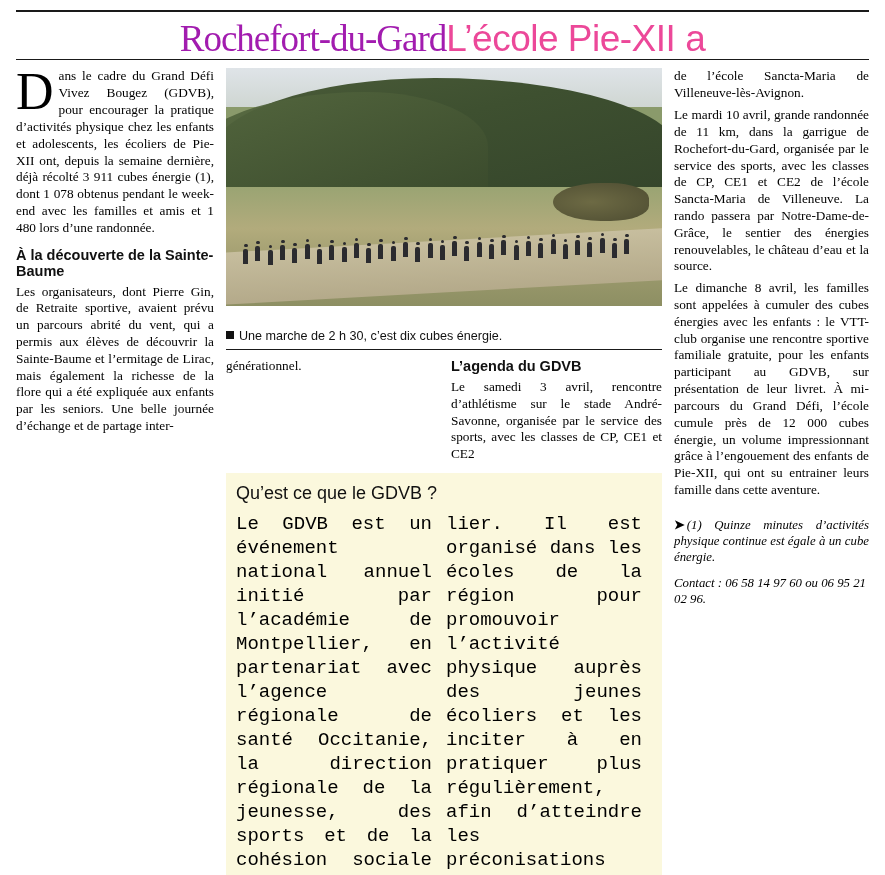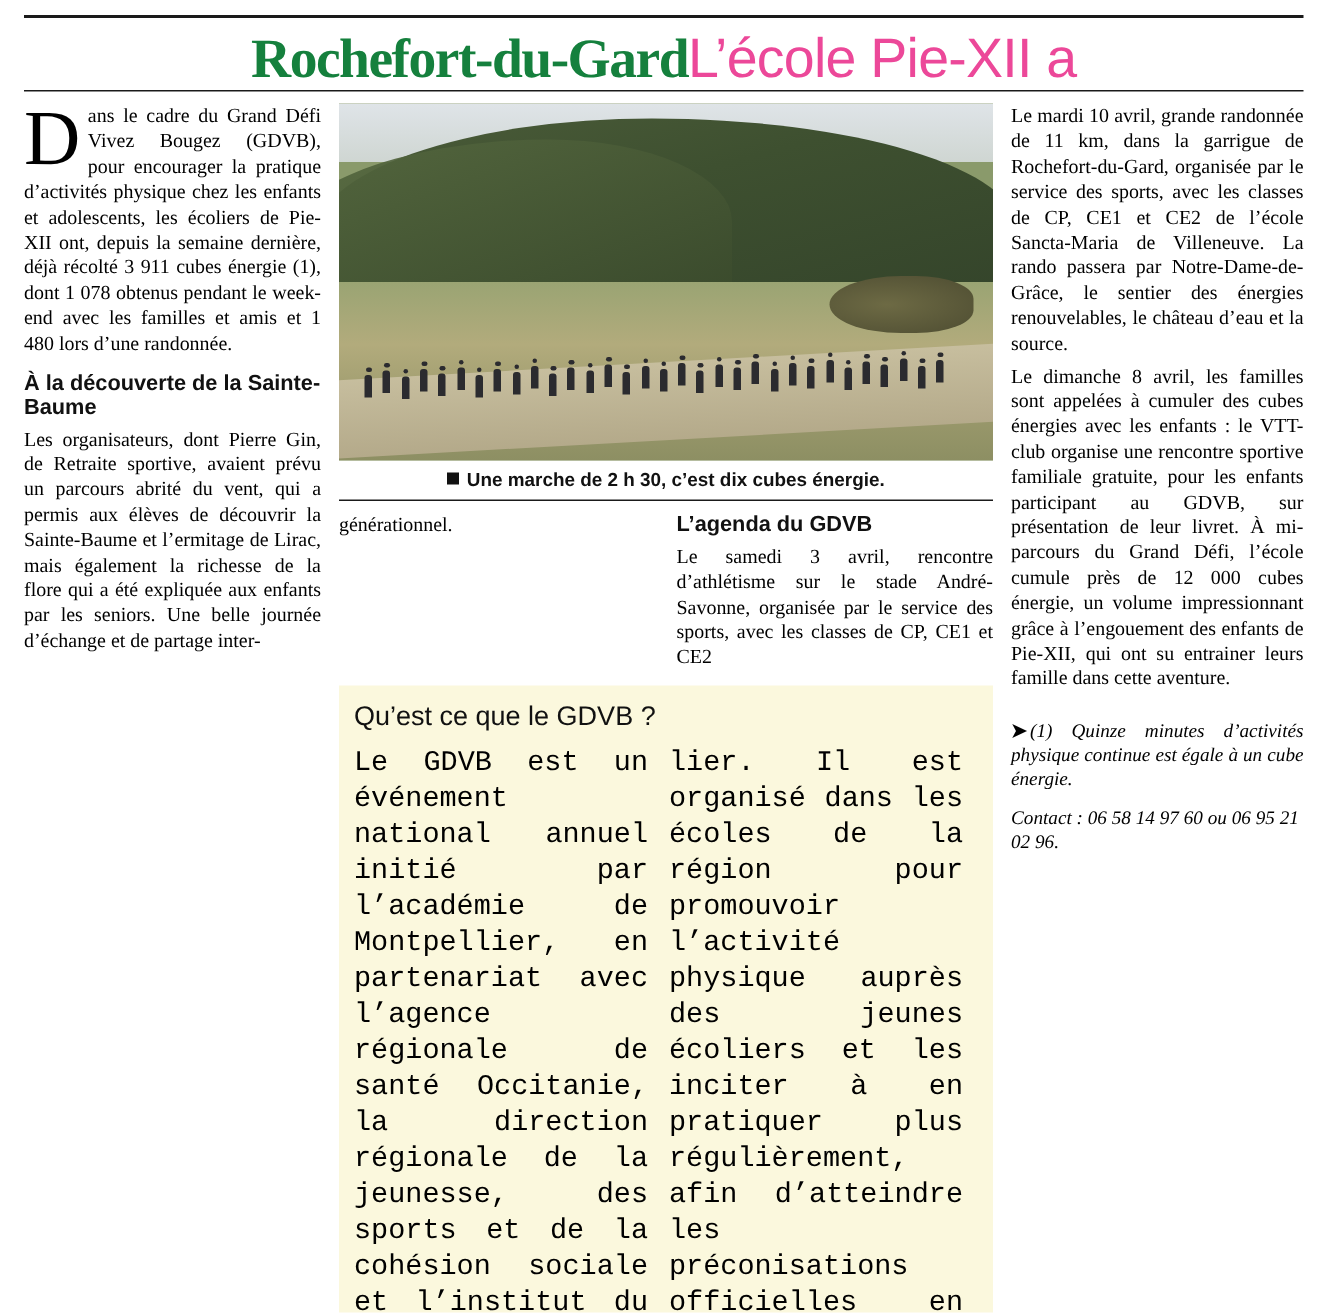--- a/index.html
+++ b/index.html
@@ -37,9 +37,9 @@
     text-align: center;
   }
   .headline .place {
-    color: #15803d;
-    font-family: "Liberation Serif", serif;
-    font-weight: bold;
+    color: #a21caf;
+    font-family: "Liberation Serif", serif;
+    font-weight: normal;
     letter-spacing: -1px;
   }
   .headline .rest {

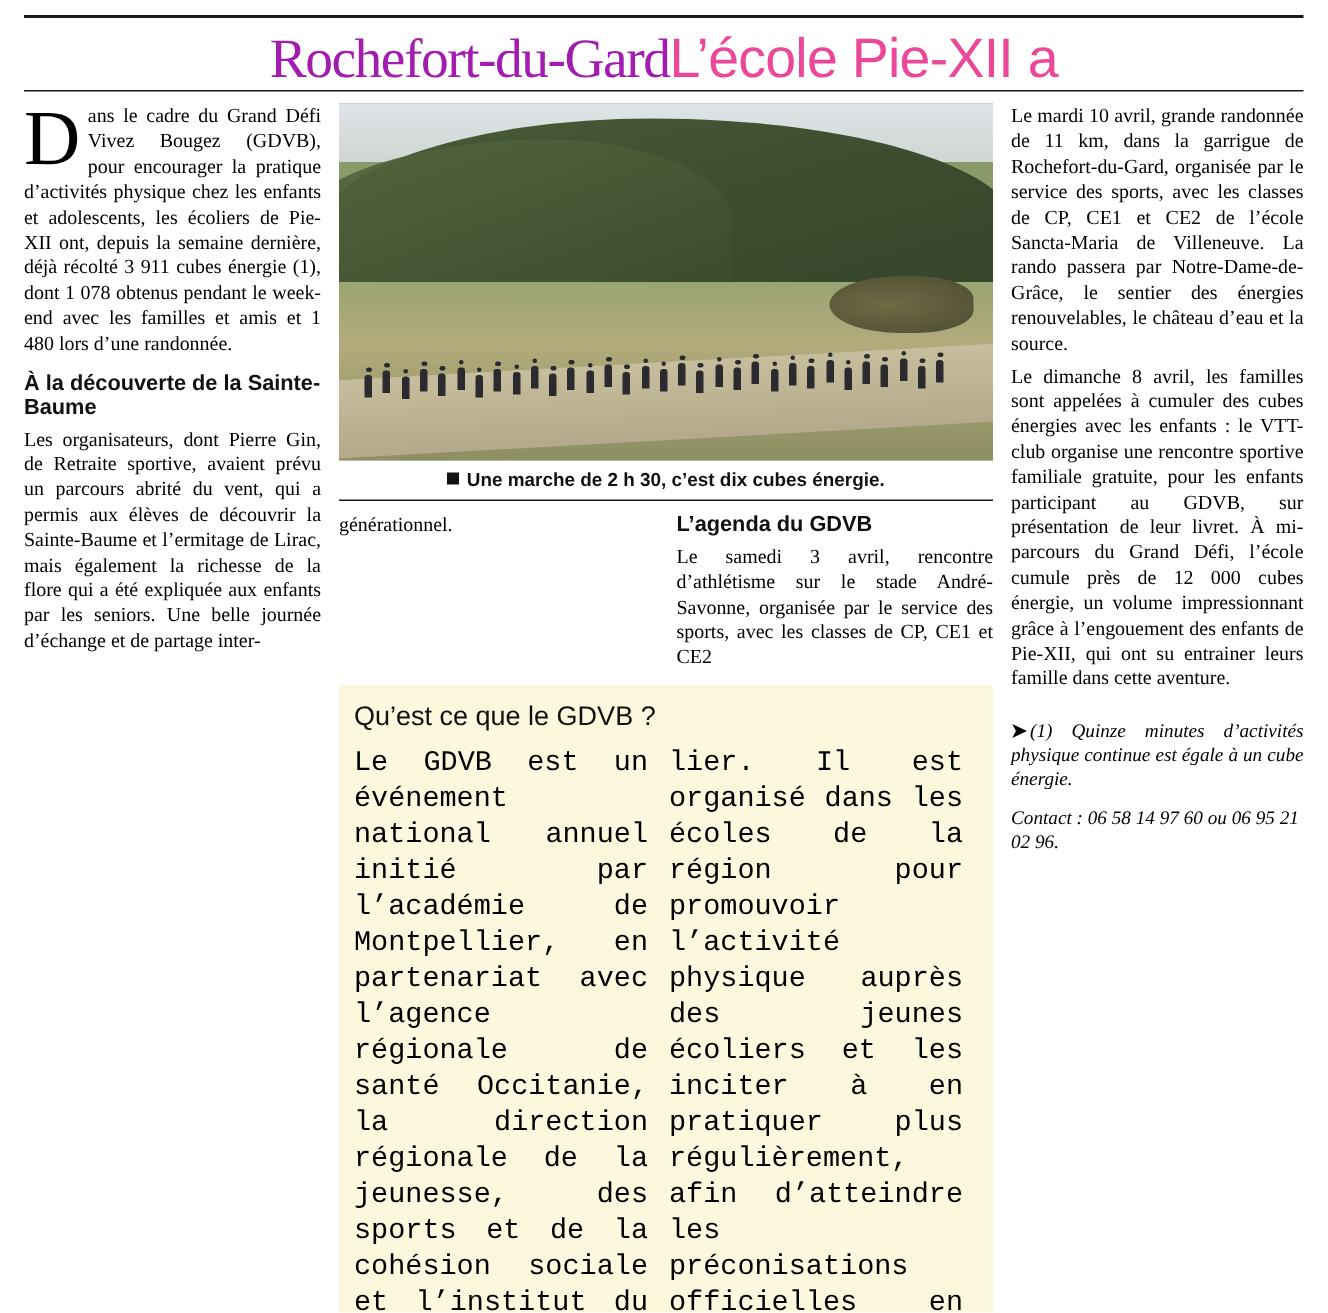--- a/index.html
+++ b/index.html
@@ -359,6 +359,7 @@
 
     <div class="col col4">
       <div class="body-text">
+        <p>de l’école Sancta-Maria de Villeneuve-lès-Avignon.</p>
         <p>Le mardi 10 avril, grande randonnée de 11 km, dans la garrigue de Rochefort-du-Gard, organisée par le service des sports, avec les classes de CP, CE1 et CE2 de l’école Sancta-Maria de Villeneuve. La rando passera par Notre-Dame-de-Grâce, le sentier des énergies renouvelables, le château d’eau et la source.</p>
         <p>Le dimanche 8 avril, les familles sont appelées à cumuler des cubes énergies avec les enfants : le VTT-club organise une rencontre sportive familiale gratuite, pour les enfants participant au GDVB, sur présentation de leur livret. À mi-parcours du Grand Défi, l’école cumule près de 12 000 cubes énergie, un volume impressionnant grâce à l’engouement des enfants de Pie-XII, qui ont su entrainer leurs famille dans cette aventure.</p>
       </div>

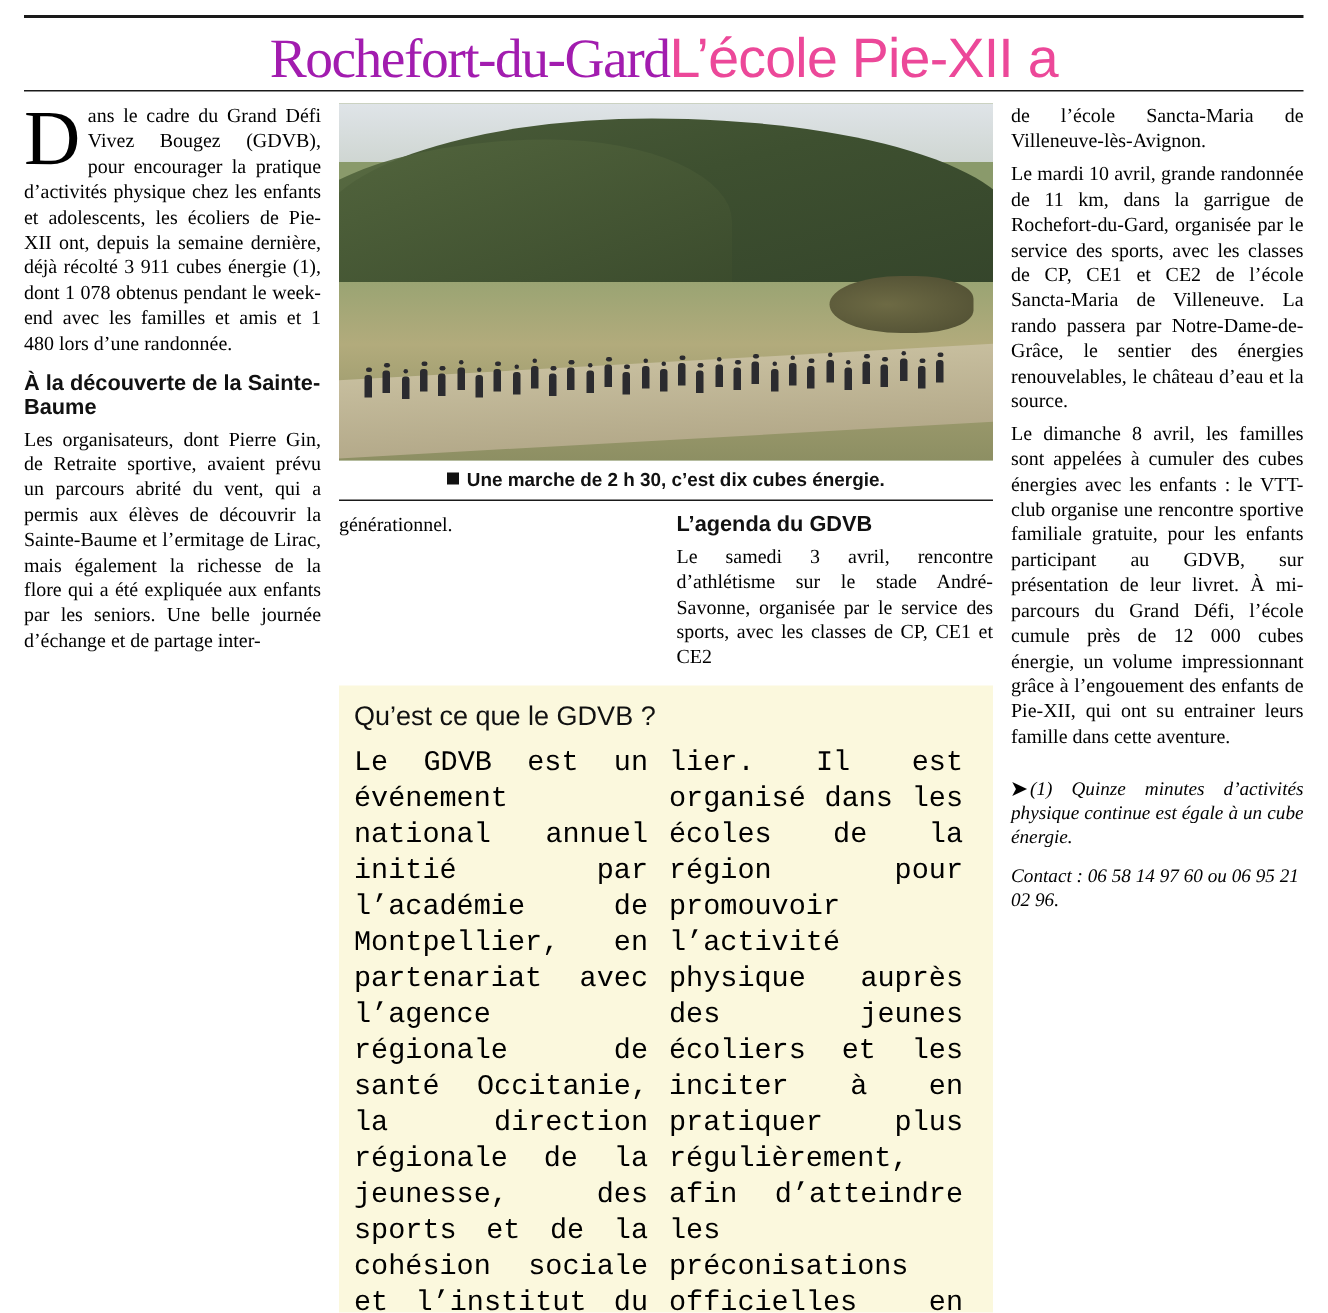--- a/index.html
+++ b/index.html
@@ -170,11 +170,10 @@
   }
   .caption {
     font-family: "Liberation Sans", sans-serif;
-    font-weight: bold;
+    font-weight: normal;
     font-size: 12.6px;
-    margin: 6px 0 2px 0;
+    margin: 23px 0 2px 0;
     color: #111;
-    text-align: center;
   }
   .caption .sq {
     display: inline-block;

